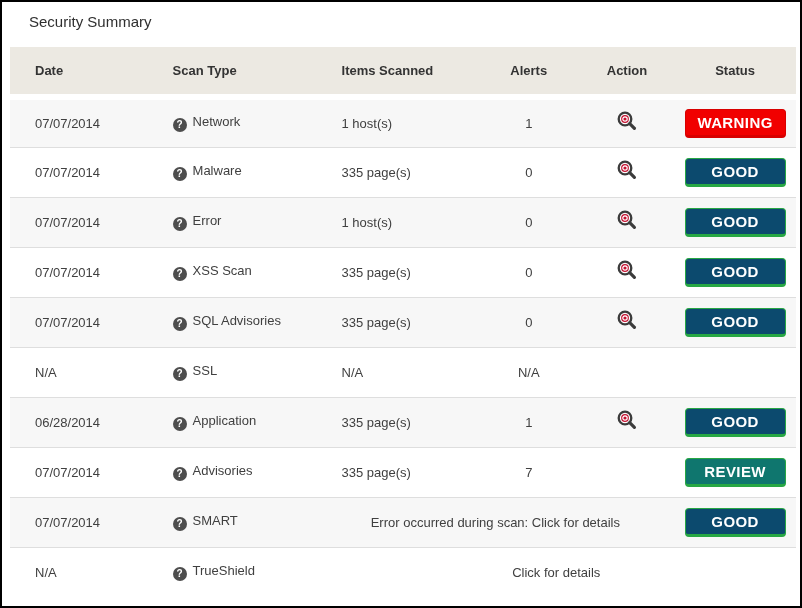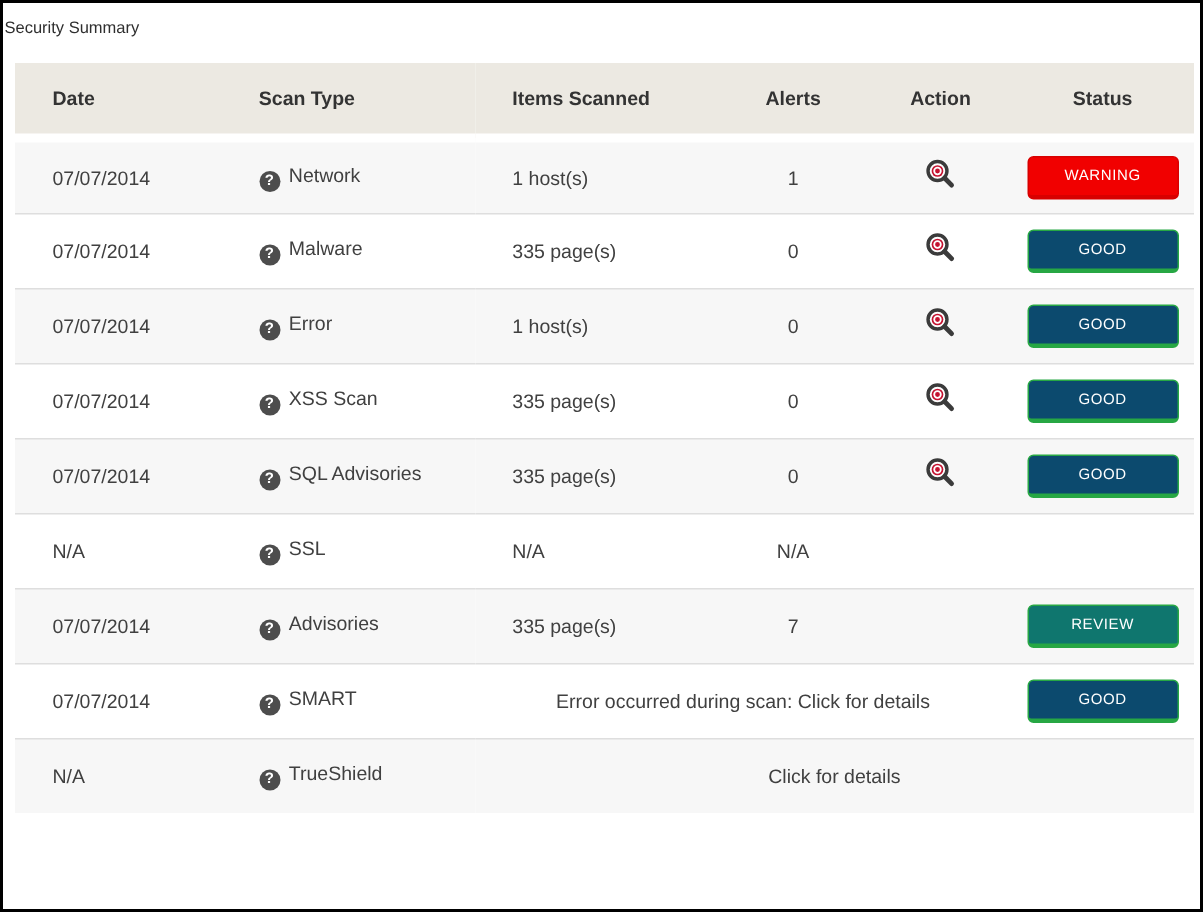--- a/index.html
+++ b/index.html
@@ -9,8 +9,8 @@
     border: 2px solid #000; background: #fff; overflow: hidden;
   }
   .title {
-    font-size: 11px; font-weight: 400; color: #2f2f2f;
-    margin: 11px 0 0 1px;
+    font-size: 15px; font-weight: 400; color: #2f2f2f;
+    margin: 11px 0 0 27px;
   }
   table.summary {
     width: 786px; margin: 17px 8px 0 8px;

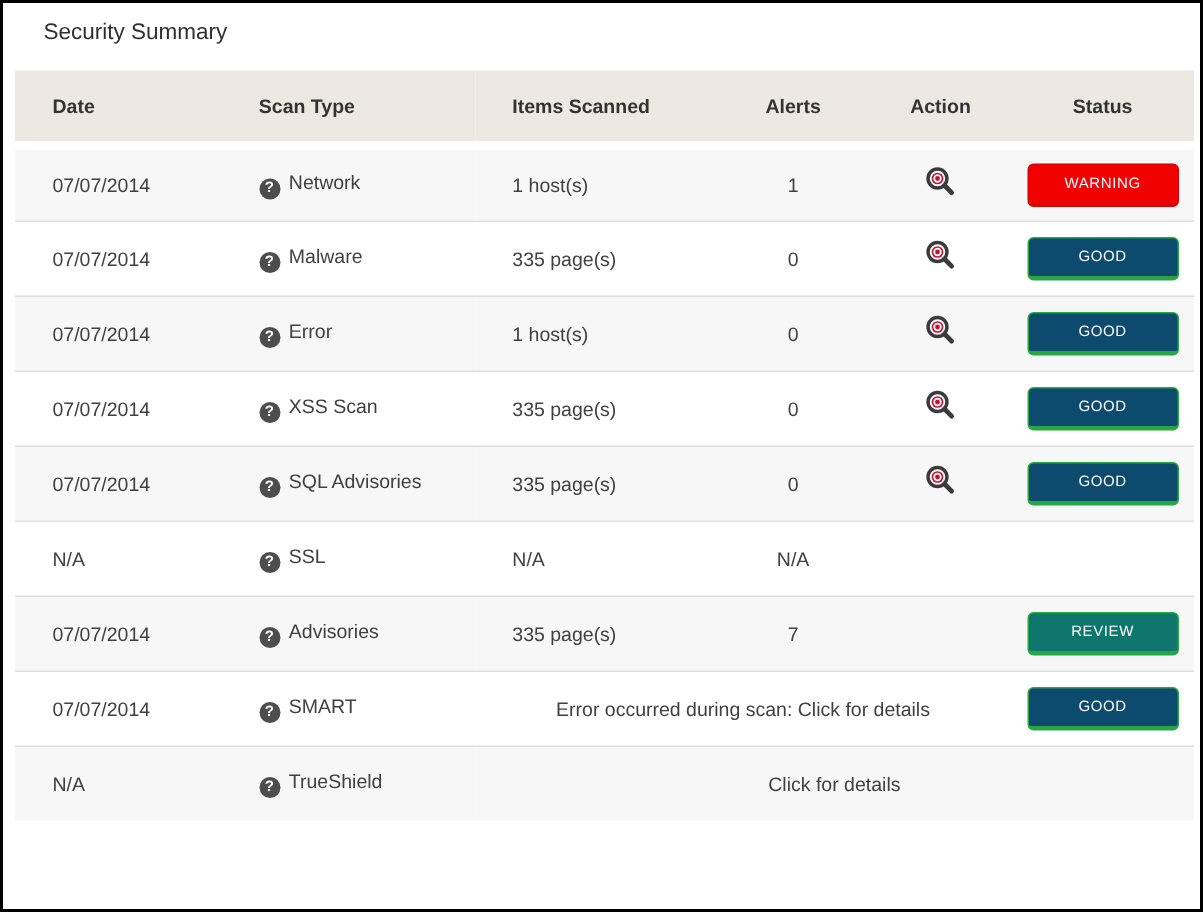--- a/index.html
+++ b/index.html
@@ -35,7 +35,7 @@
   .action-btn { display: inline-block; cursor: pointer; line-height: 0; }
   .status-btn {
     display: inline-block; width: 101px; height: 29px; line-height: 26px;
-    border-radius: 4px; color: #fff; font-size: 10px; font-weight: 400;
+    border-radius: 4px; color: #fff; font-size: 15px; font-weight: 700;
     letter-spacing: .4px; text-align: center; cursor: pointer;
   }
   .status-warning { background: #f10000; border: 1px solid #d80000; border-bottom-width: 3px; }

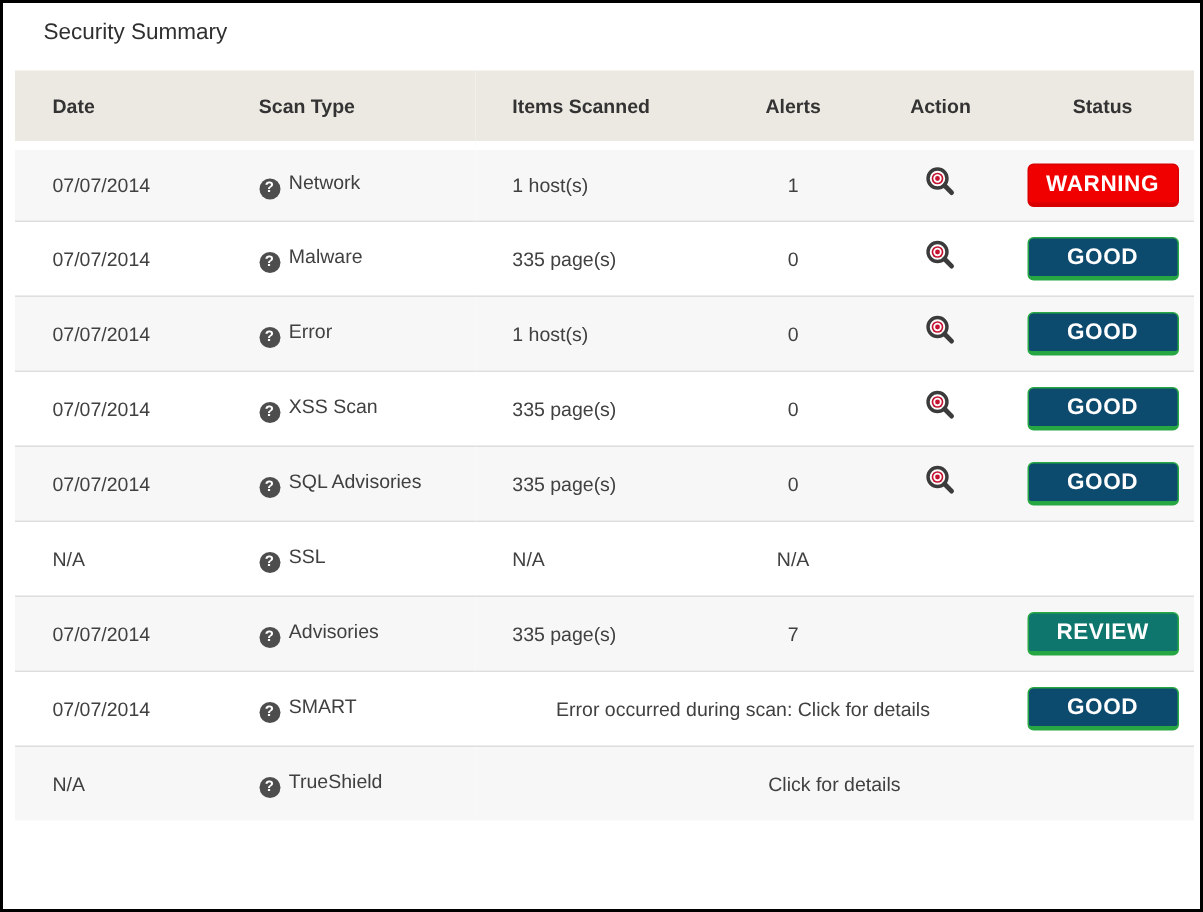--- a/index.html
+++ b/index.html
@@ -143,6 +143,19 @@
           <td class="center"></td>
         </tr>
         <tr>
+          <td class="left">06/28/2014</td>
+          <td class="left"><span class="help-icon">?</span><span>Application</span></td>
+          <td class="left">335 page(s)</td>
+          <td class="center">1</td>
+          <td class="center"><span class="action-btn"><svg width="24" height="24" viewBox="0 0 24 24">
+                <circle cx="10" cy="9" r="6.3" fill="#fdfdfd" stroke="#3b3b3b" stroke-width="2.3"></circle>
+                <circle cx="10" cy="9" r="3.9" fill="#c41230"></circle>
+                <circle cx="10" cy="9" r="2.2" fill="none" stroke="#fff" stroke-width="1.2"></circle>
+                <line x1="14.7" y1="13.7" x2="19.4" y2="18.4" stroke="#3b3b3b" stroke-width="3.2" stroke-linecap="round"></line>
+              </svg></span></td>
+          <td class="center"><span class="status-btn status-good">GOOD</span></td>
+        </tr>
+        <tr>
           <td class="left">07/07/2014</td>
           <td class="left"><span class="help-icon">?</span><span>Advisories</span></td>
           <td class="left">335 page(s)</td>

